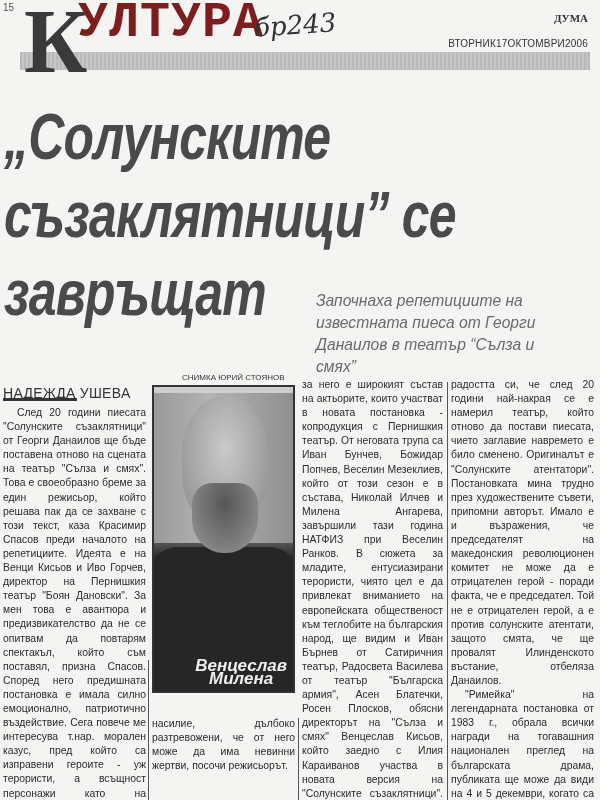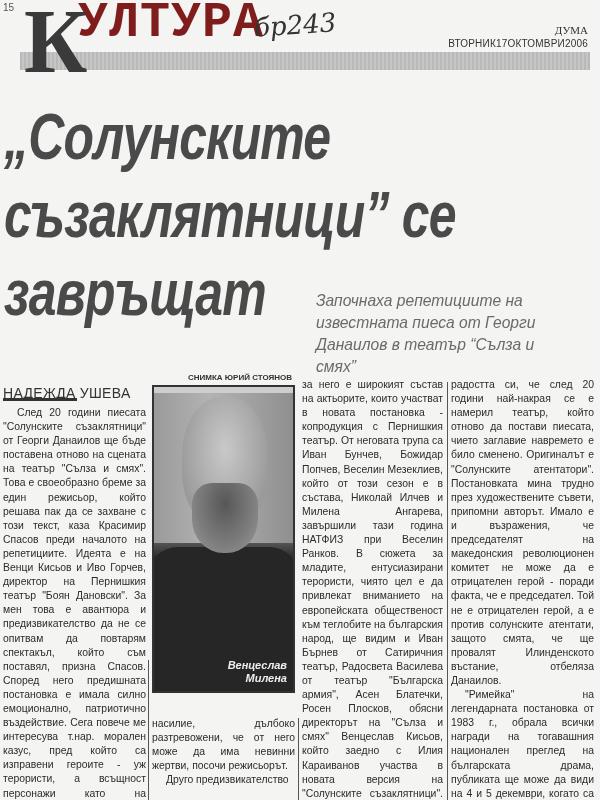--- a/index.html
+++ b/index.html
@@ -10,7 +10,7 @@
   .section-big-k { position: absolute; left: 24px; top: 0px; font-family: "Liberation Serif", serif; font-weight: bold; font-size: 92px; line-height: 82px; color: #3a3a3a; transform: scaleX(0.95); transform-origin: left top; }
   .section-rest { position: absolute; left: 78px; top: 0px; font-family: Liberation Mono, monospace; font-weight: bold; font-size: 50px; line-height: 46px; color: #7f1d1d; letter-spacing: 1px; }
   .handwritten { position: absolute; left: 254px; top: 10px; font-family: "DejaVu Serif", serif; font-style: italic; font-size: 26px; color: #333; transform: rotate(-4deg); }
-  .paper-name { position: absolute; right: 12px; top: 24px; font-family: "Liberation Serif", serif; font-weight: normal; font-size: 11px; color: #333; }
+  .paper-name { position: absolute; right: 12px; top: 12px; font-family: "Liberation Serif", serif; font-weight: bold; font-size: 11px; color: #333; }
   .date-line { position: absolute; right: 12px; top: 38px; font-size: 10px; color: #333; letter-spacing: 0.2px; margin-left: 40px; }
   .grey-band { position: absolute; left: 20px; right: 10px; top: 52px; height: 18px; background: repeating-linear-gradient(90deg, #b9b9b9 0 2px, #c6c6c6 2px 4px); }
   .section-big-k { z-index: 2; }

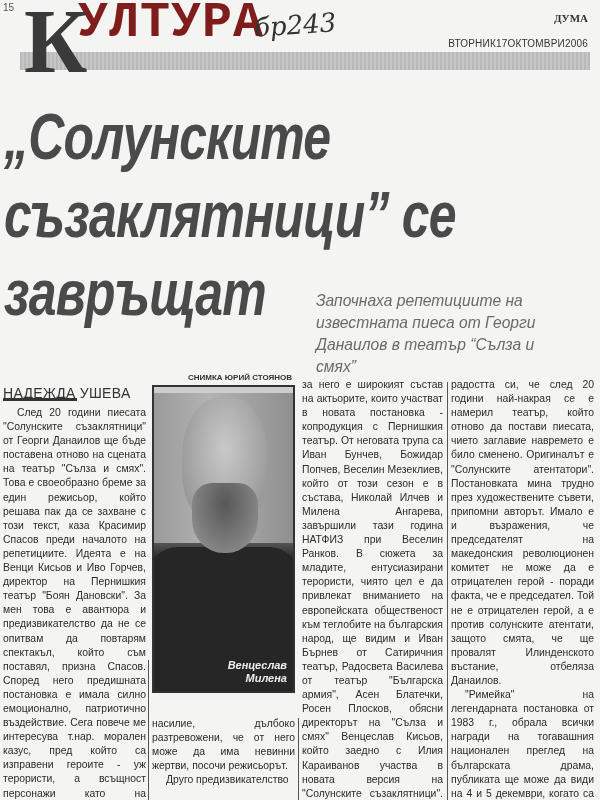--- a/index.html
+++ b/index.html
@@ -21,7 +21,7 @@
   .byline { position: absolute; left: 3px; top: 385px; font-size: 14px; color: #333; letter-spacing: 0.3px; }
   .byline-rule { position: absolute; left: 3px; top: 398px; width: 74px; height: 3px; background: #333; }
 
-  .photo-credit { position: absolute; left: 188px; top: 373px; font-size: 8px; color: #333; font-weight: bold; }
+  .photo-credit { position: absolute; left: 182px; top: 373px; font-size: 8px; color: #333; }
   .photo { position: absolute; left: 152px; top: 385px; width: 143px; height: 308px; border: 2px solid #333; overflow: hidden;
            background: linear-gradient(180deg, #cfcfcf 0%, #bdbdbd 20%, #8a8a8a 45%, #2c2c2c 56%, #1e1e1e 100%); }
   .photo .bg-frame { position: absolute; left: 0; right: 0; top: 6px; height: 150px; background: linear-gradient(90deg,#9a9a9a,#b3b3b3 40%,#8f8f8f); }

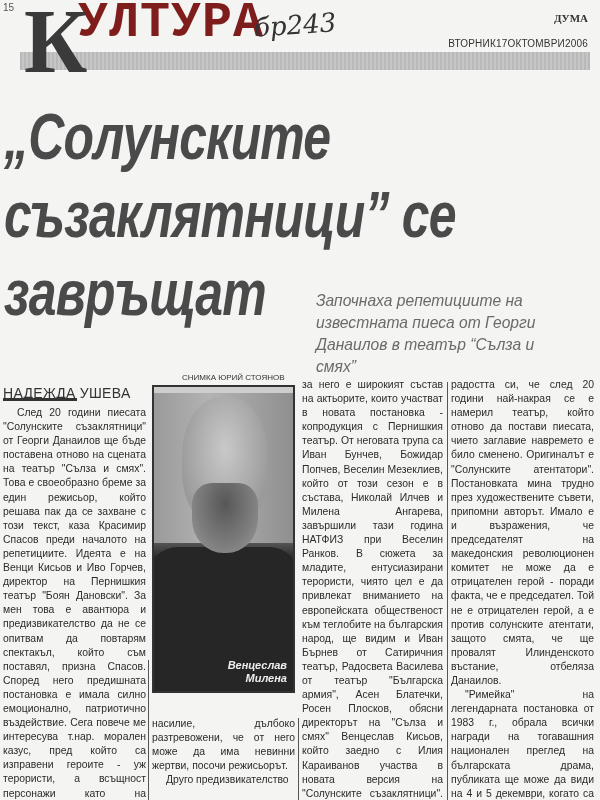--- a/index.html
+++ b/index.html
@@ -28,7 +28,7 @@
   .photo .head { position: absolute; left: 28px; top: 10px; width: 86px; height: 130px; border-radius: 45% 45% 42% 42%; background: radial-gradient(ellipse at 50% 40%, #c9c9c9 0%, #a7a7a7 55%, #8a8a8a 100%); }
   .photo .beard { position: absolute; left: 38px; top: 96px; width: 66px; height: 70px; border-radius: 30% 30% 48% 48%; background: radial-gradient(ellipse at 50% 30%, #575757 0%, #7d7d7d 60%, #9b9b9b 100%); }
   .photo .body { position: absolute; left: -6px; right: -6px; top: 160px; bottom: 0; background: #262626; border-radius: 30px 30px 0 0; }
-  .photo-caption { position: absolute; right: 6px; bottom: 6px; font-style: italic; font-weight: bold; font-size: 11px; line-height: 13px; color: #eee; text-align: right; }
+  .photo-caption { position: absolute; right: 6px; bottom: 6px; font-style: italic; font-weight: bold; font-size: 17px; line-height: 13px; color: #eee; text-align: center; }
 
   .col { position: absolute; font-size: 10.4px; line-height: 14.1px; color: #2b2b2b; text-align: justify; }
   .col p { text-indent: 14px; }

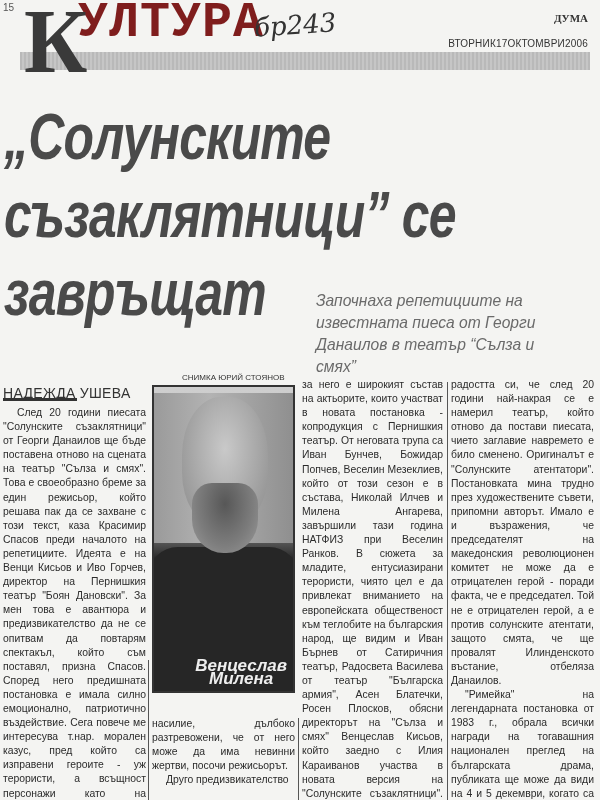--- a/index.html
+++ b/index.html
@@ -82,7 +82,6 @@
 
 <div class="col col2">
   <p class="noindent">насилие, дълбоко разтревожени, че от него може да има невинни жертви, посочи режисьорът.</p>
-  <p>Друго предизвикателство</p>
 </div>
 <div class="vrule" style="left:298px; top:718px; height:82px;"></div>
 

